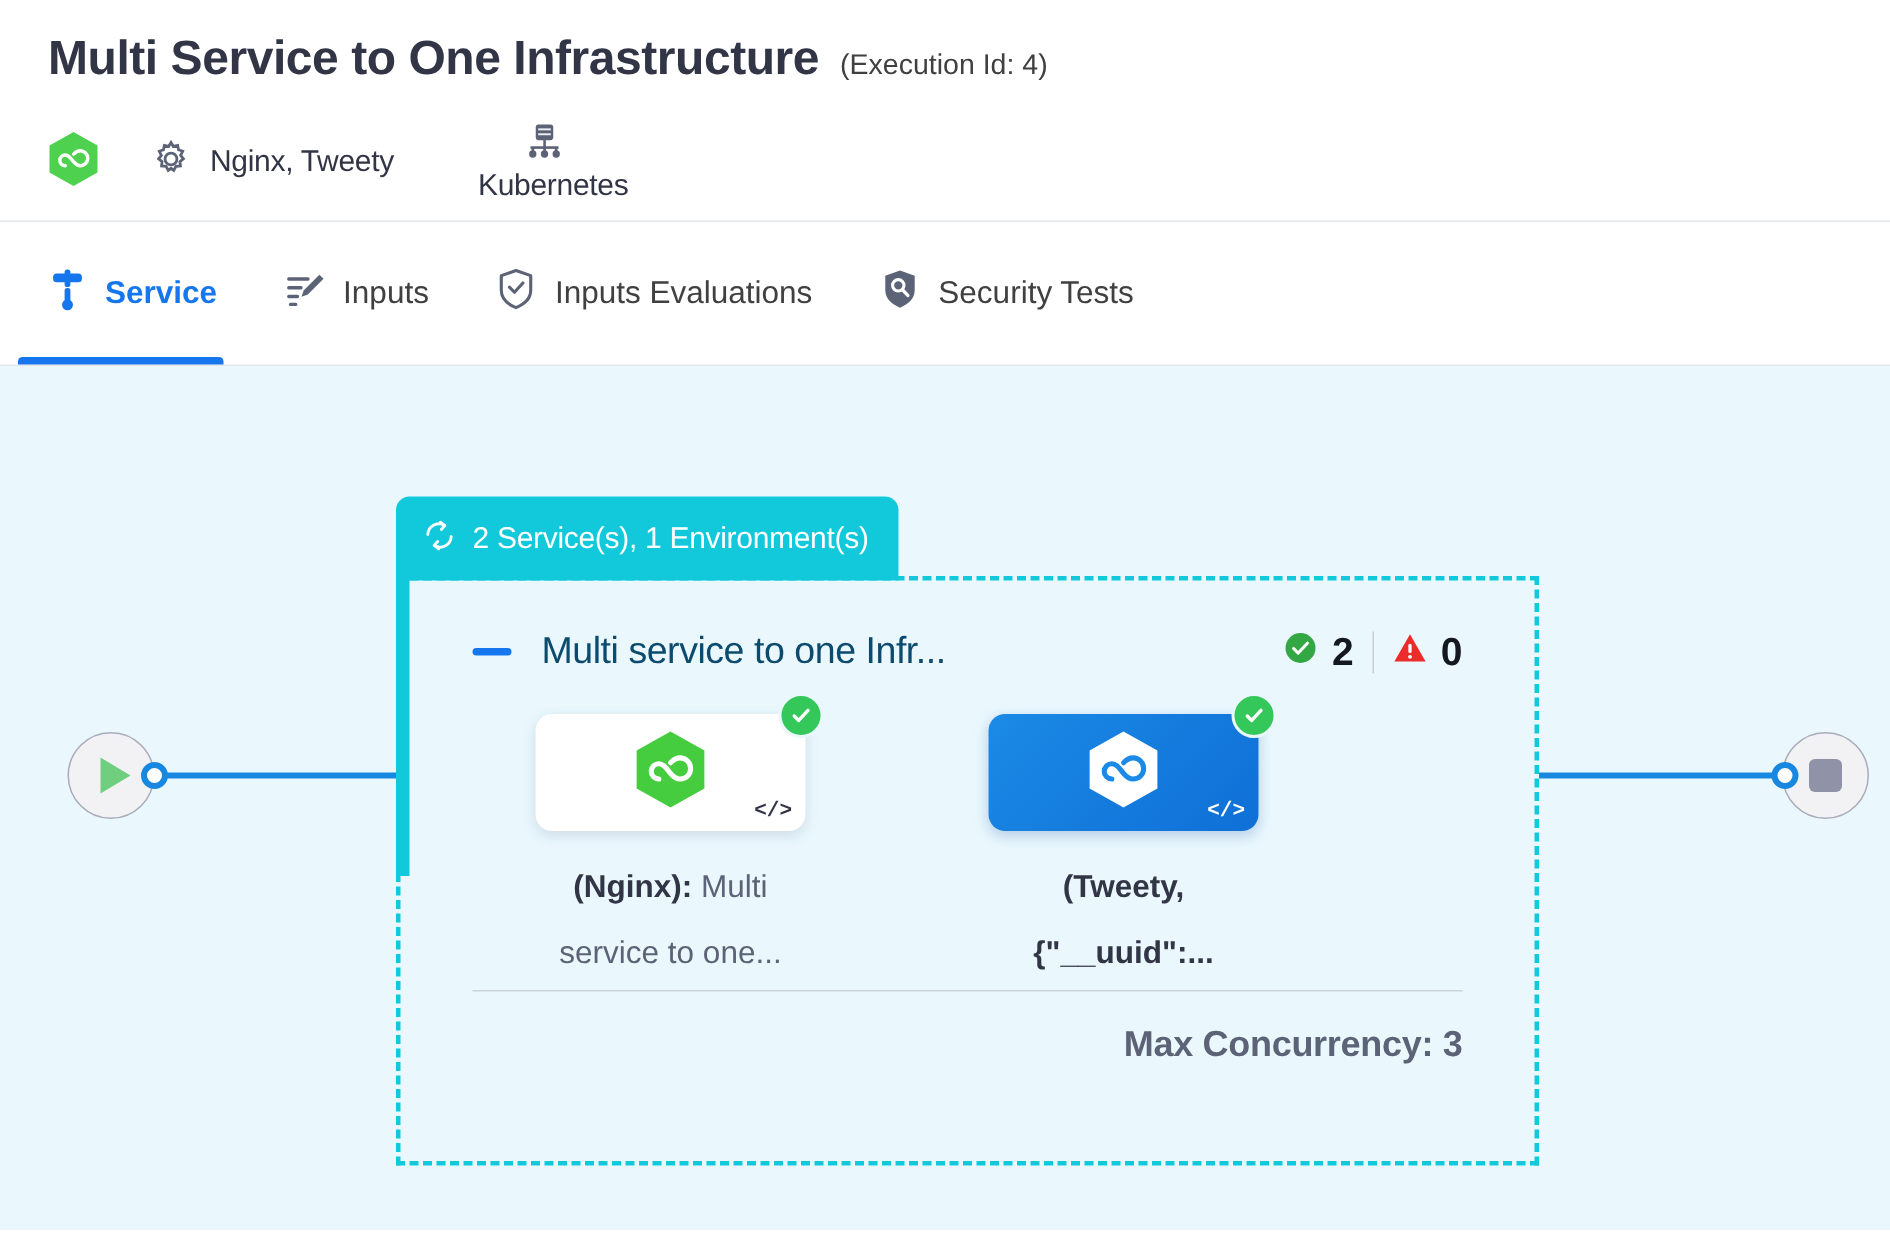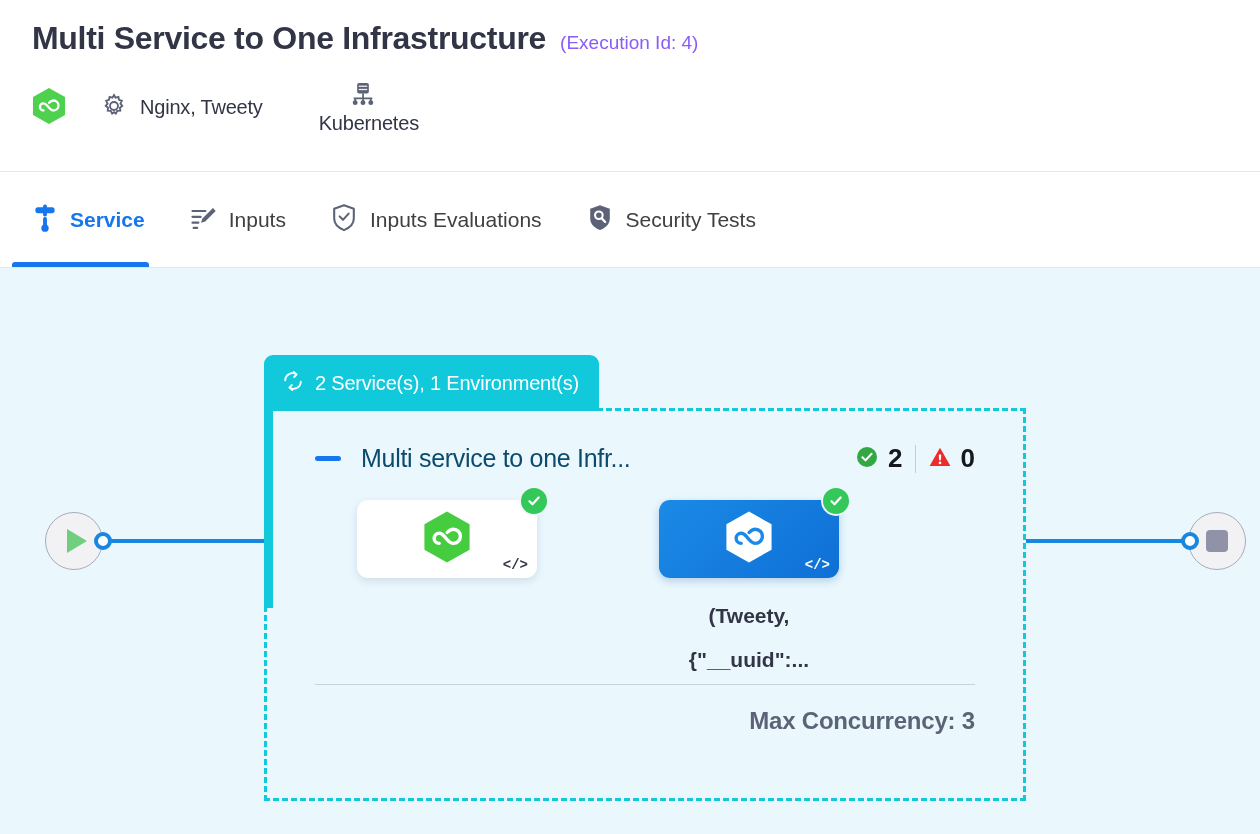--- a/index.html
+++ b/index.html
@@ -13,7 +13,7 @@
   
   .header {
     padding: 16px 0 0 32px;
-    height: 172px;
+    height: 148px;
     background: #ffffff;
     border-bottom: 1px solid #e4e7ec;
   }

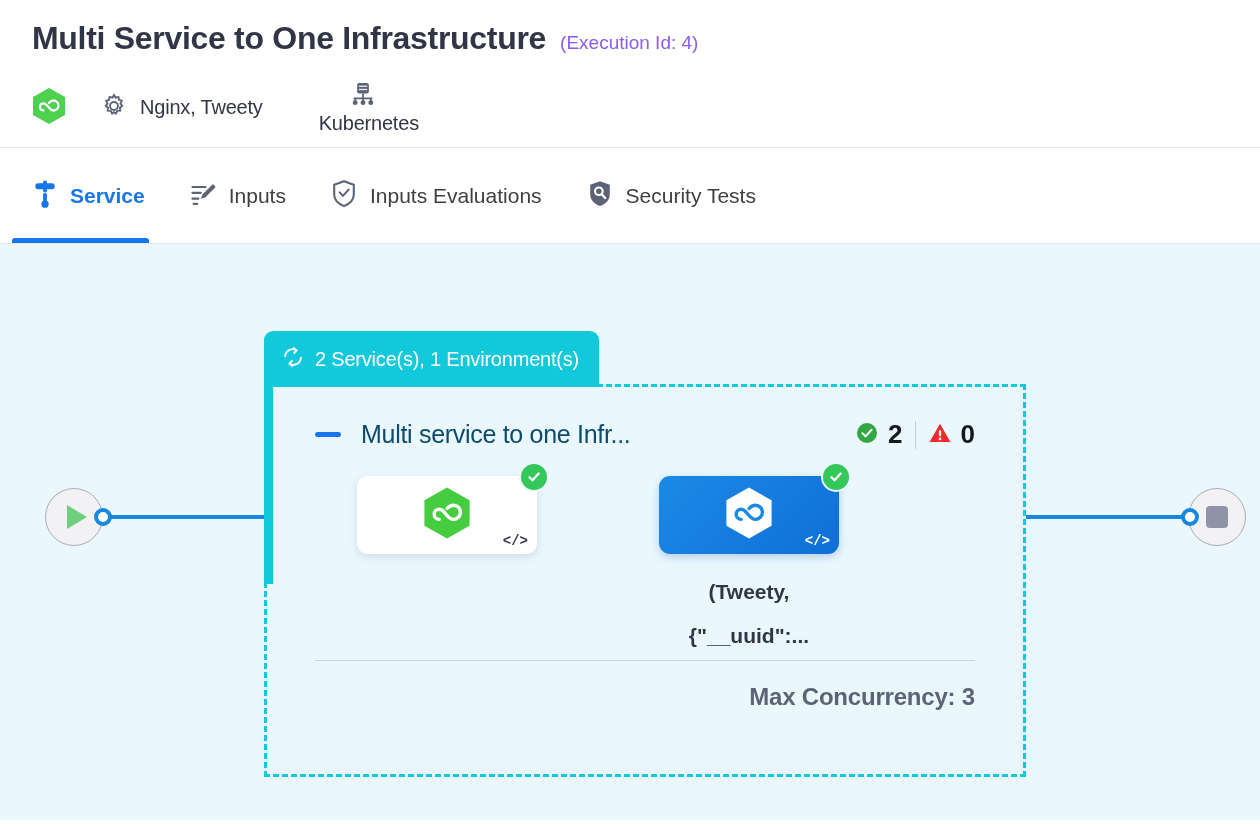--- a/index.html
+++ b/index.html
@@ -22,7 +22,7 @@
     font-size: 32px; font-weight: bold; color: #323546;
     letter-spacing: -0.3px; line-height: 44px;
   }
-  .exec-id { font-size: 19px; color: #8b5cf6; font-weight: normal; }
+  .exec-id { font-size: 19px; color: #404040; font-weight: normal; }
 
   .meta-row { display: flex; align-items: center; margin-top: 20px; gap: 0; }
   .meta-text {

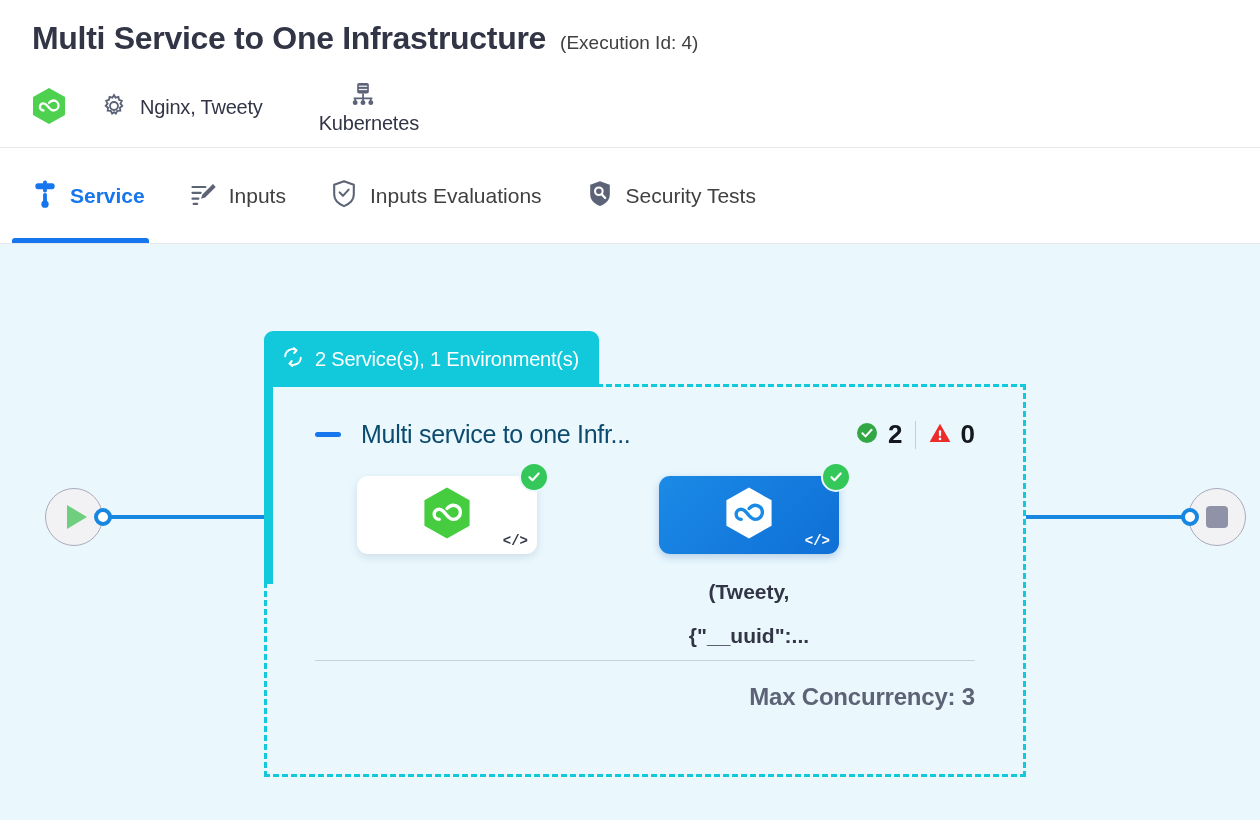--- a/index.html
+++ b/index.html
@@ -332,6 +332,9 @@
             </span>
             <span class="code-tag dark">&lt;/&gt;</span>
           </div>
+          <div class="card-label">
+            <b>(Nginx):</b><span> Multi service to one...</span>
+          </div>
         </div>
 
         <div class="card-col">

